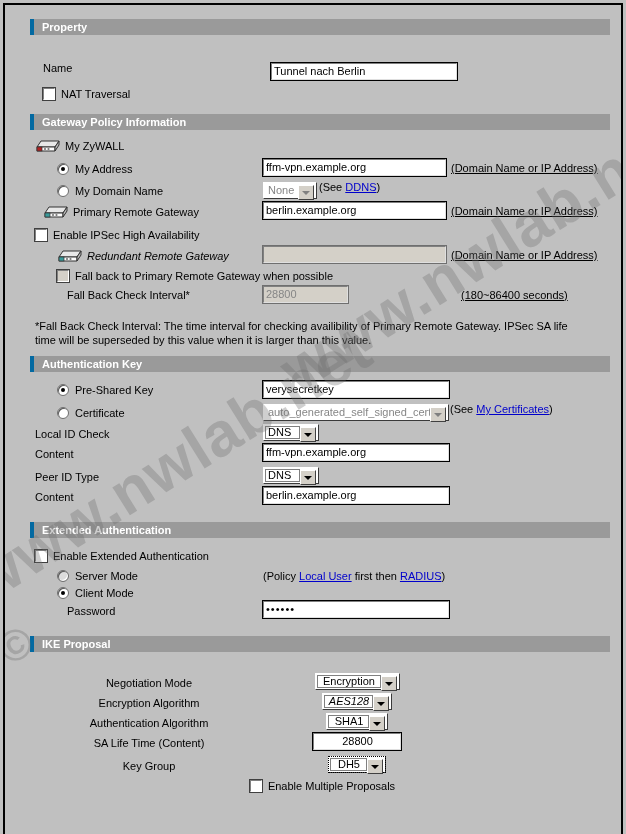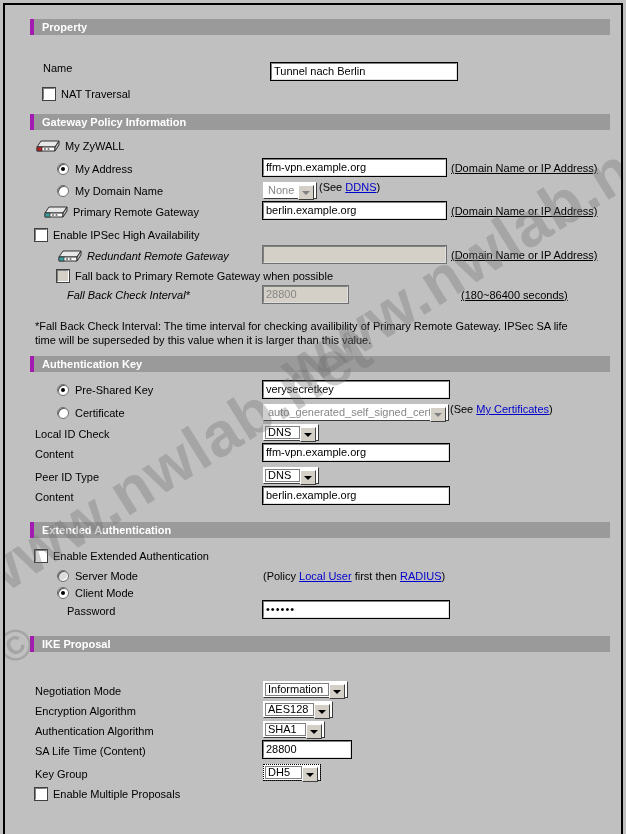--- a/index.html
+++ b/index.html
@@ -60,7 +60,7 @@
     margin: 0 0 0 0;
     height: 16px;
     background: #9a9a9a;
-    border-left: 4px solid #a21caf;
+    border-left: 4px solid #0369a1;
     color: #ffffff;
     font-weight: bold;
     font-size: 11px;

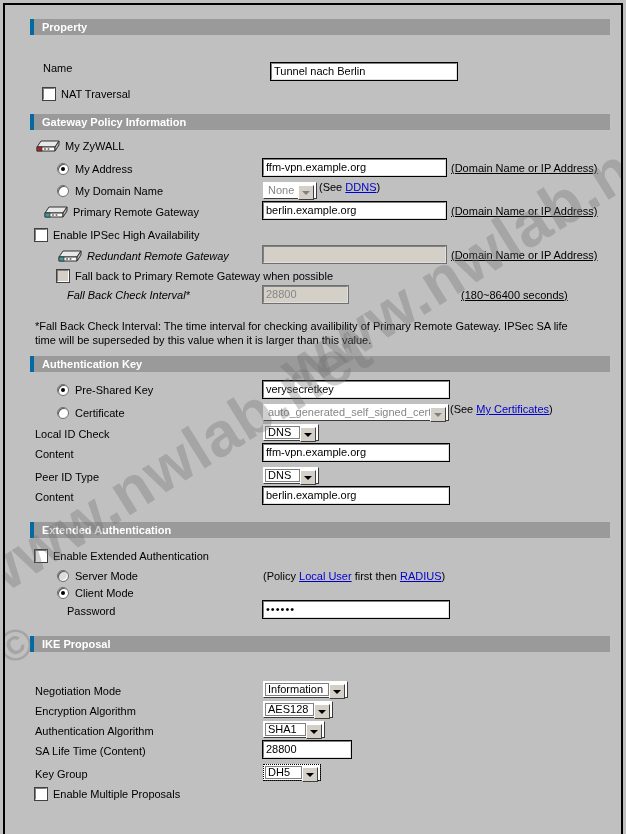--- a/index.html
+++ b/index.html
@@ -388,7 +388,7 @@
           </tr>
 
           <tr>
-            <td class="lbl" style="padding-left:32px; padding-top:4px;font-style:italic;">
+            <td class="lbl" style="padding-left:32px; padding-top:4px;">
               <span>Fall Back Check Interval*</span>
             </td>
             <td class="fld">

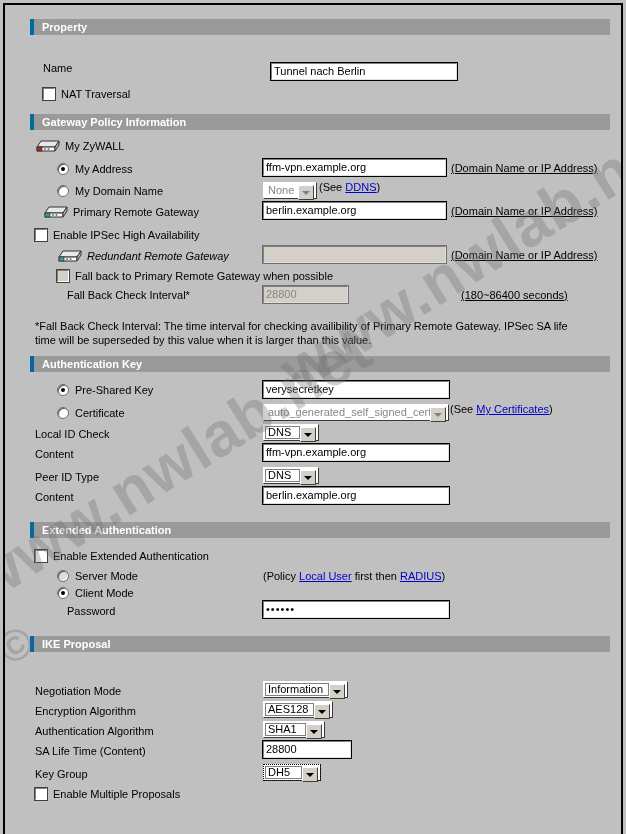--- a/index.html
+++ b/index.html
@@ -536,7 +536,7 @@
         <div class="sec-head">IKE Proposal</div>
       </div>
 
-      <div class="sec-wrap" style="padding-top:28px;">
+      <div class="sec-wrap" style="padding-top:20px;text-align:center;">
         <table class="form">
           <colgroup>
               <col style="width:228px">

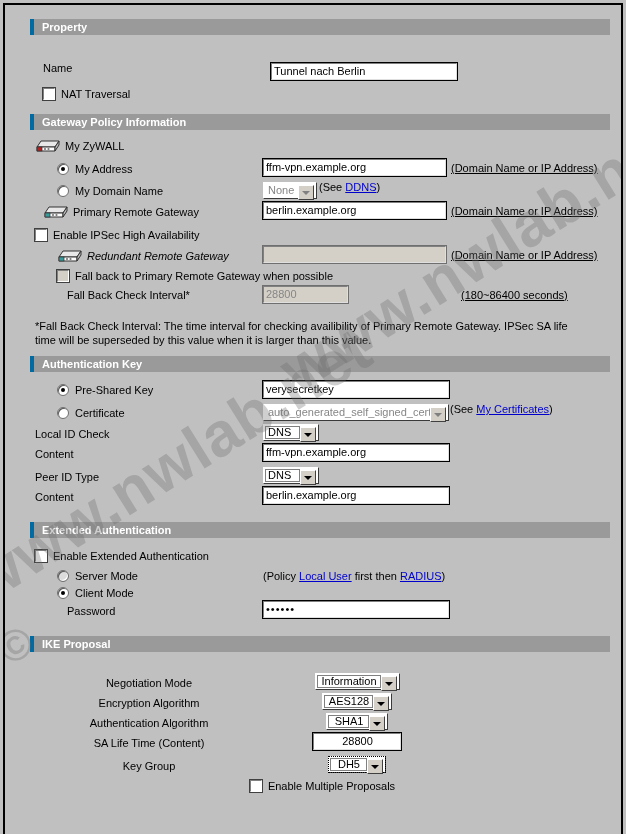--- a/index.html
+++ b/index.html
@@ -550,7 +550,7 @@
             <td class="fld">
               <span class="sel" style="width:85px;">
                 <span class="inner"></span>
-                <span class="txt">Information</span>
+                <span class="txt">Encryption</span>
                 <span class="arrowbox"></span>
               </span>
             </td>

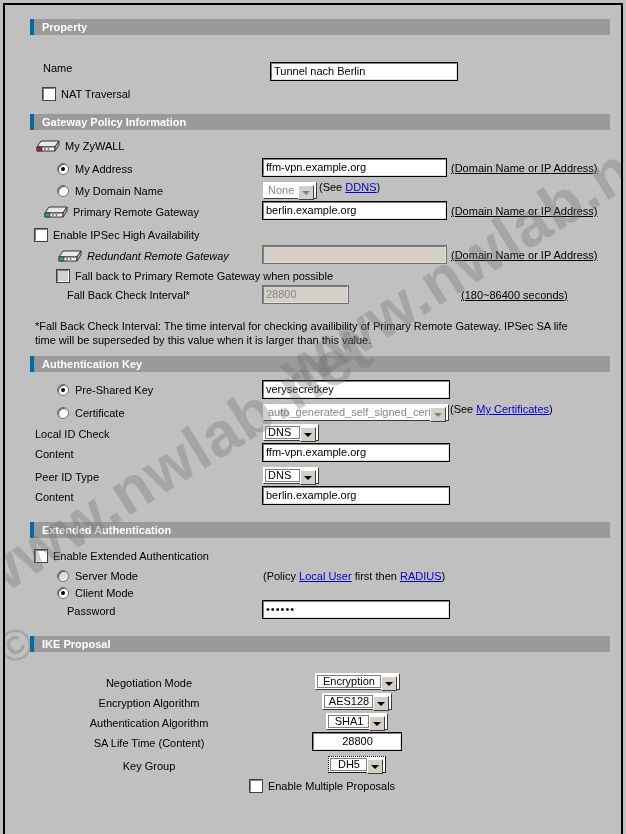--- a/index.html
+++ b/index.html
@@ -560,7 +560,7 @@
           <tr>
             <td class="lbl" style="padding-top:5px;"><span>Encryption Algorithm</span></td>
             <td class="fld">
-              <span class="sel" style="width:70px;">
+              <span class="sel" style="width:70px;font-style:italic;">
                 <span class="inner"></span>
                 <span class="txt">AES128</span>
                 <span class="arrowbox"></span>

